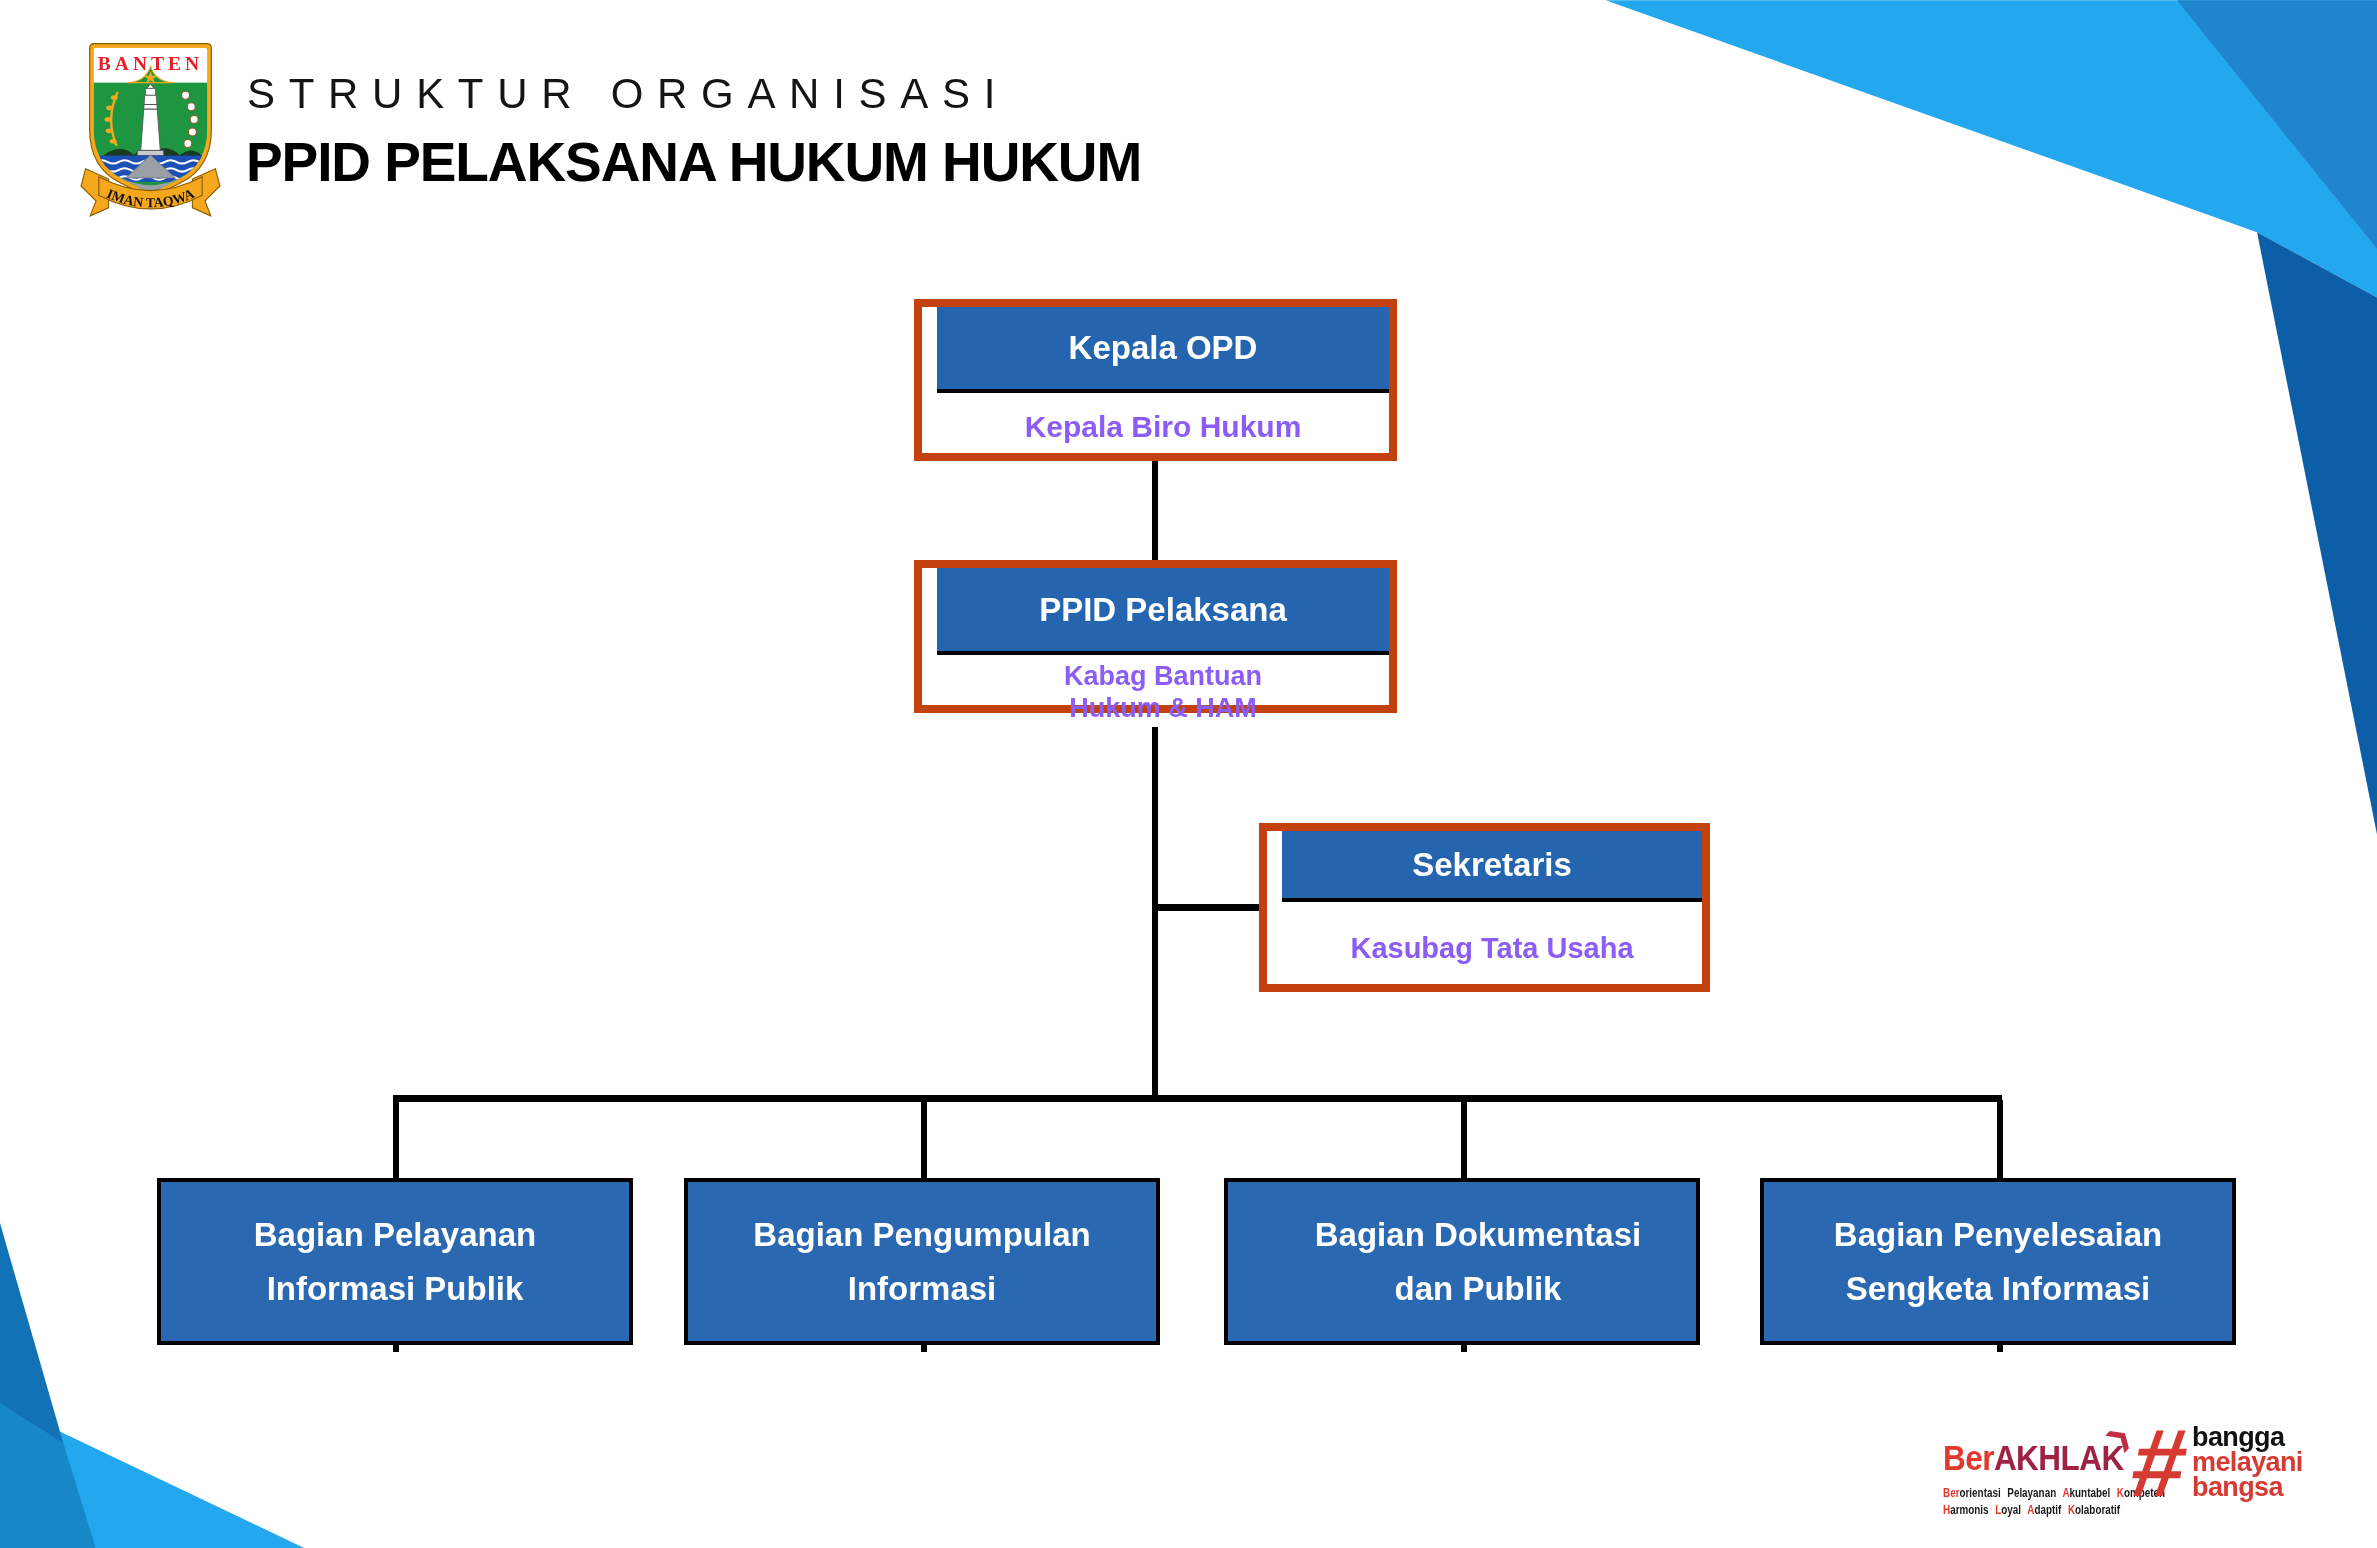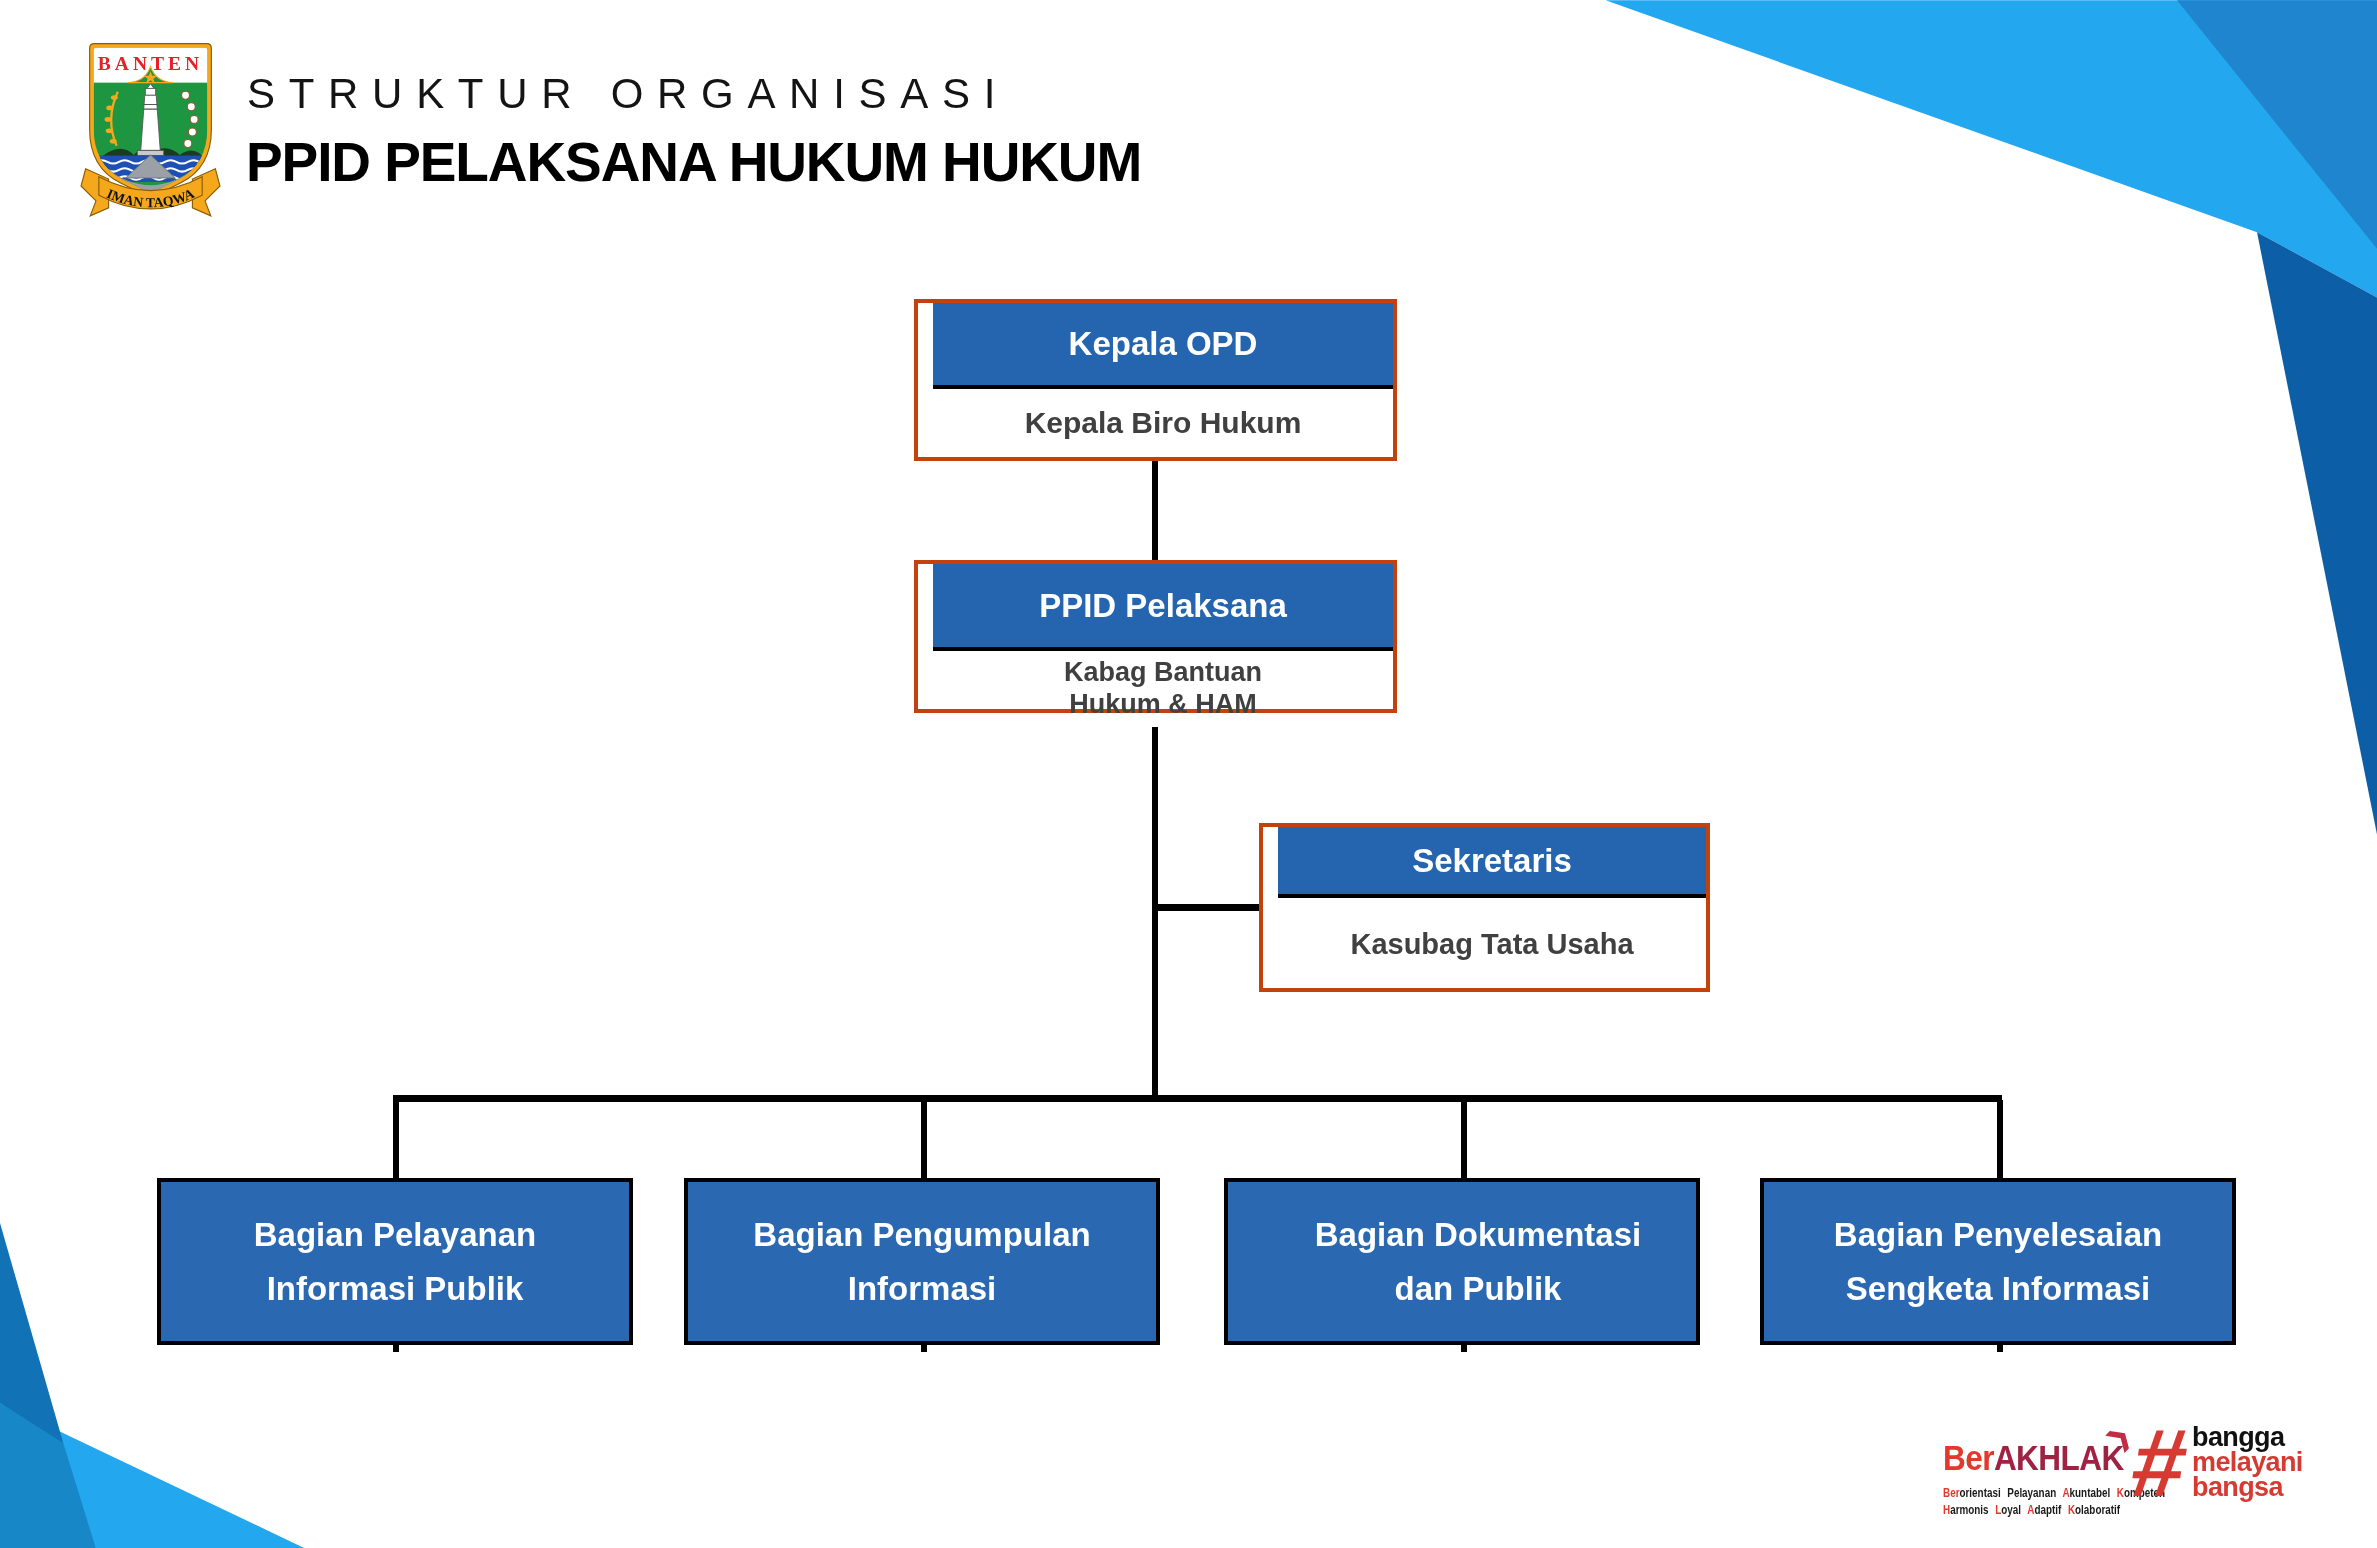--- a/index.html
+++ b/index.html
@@ -18,7 +18,7 @@
           letter-spacing:-1.1px;font-weight:bold;color:#000;white-space:nowrap;}
 
   
-  .box{position:absolute;border:4px solid #c2410c;box-sizing:border-box;background:#fff;padding-left:15px;}
+  .box{position:absolute;border:8px solid #c2410c;box-sizing:border-box;background:#fff;padding-left:15px;}
   .box .hd{background:#2565B0;color:#fff;display:flex;align-items:center;justify-content:center;
            font-weight:bold;border-bottom:4px solid #000;box-sizing:border-box;}
   .box .bd{display:flex;flex-direction:column;align-items:center;justify-content:center;

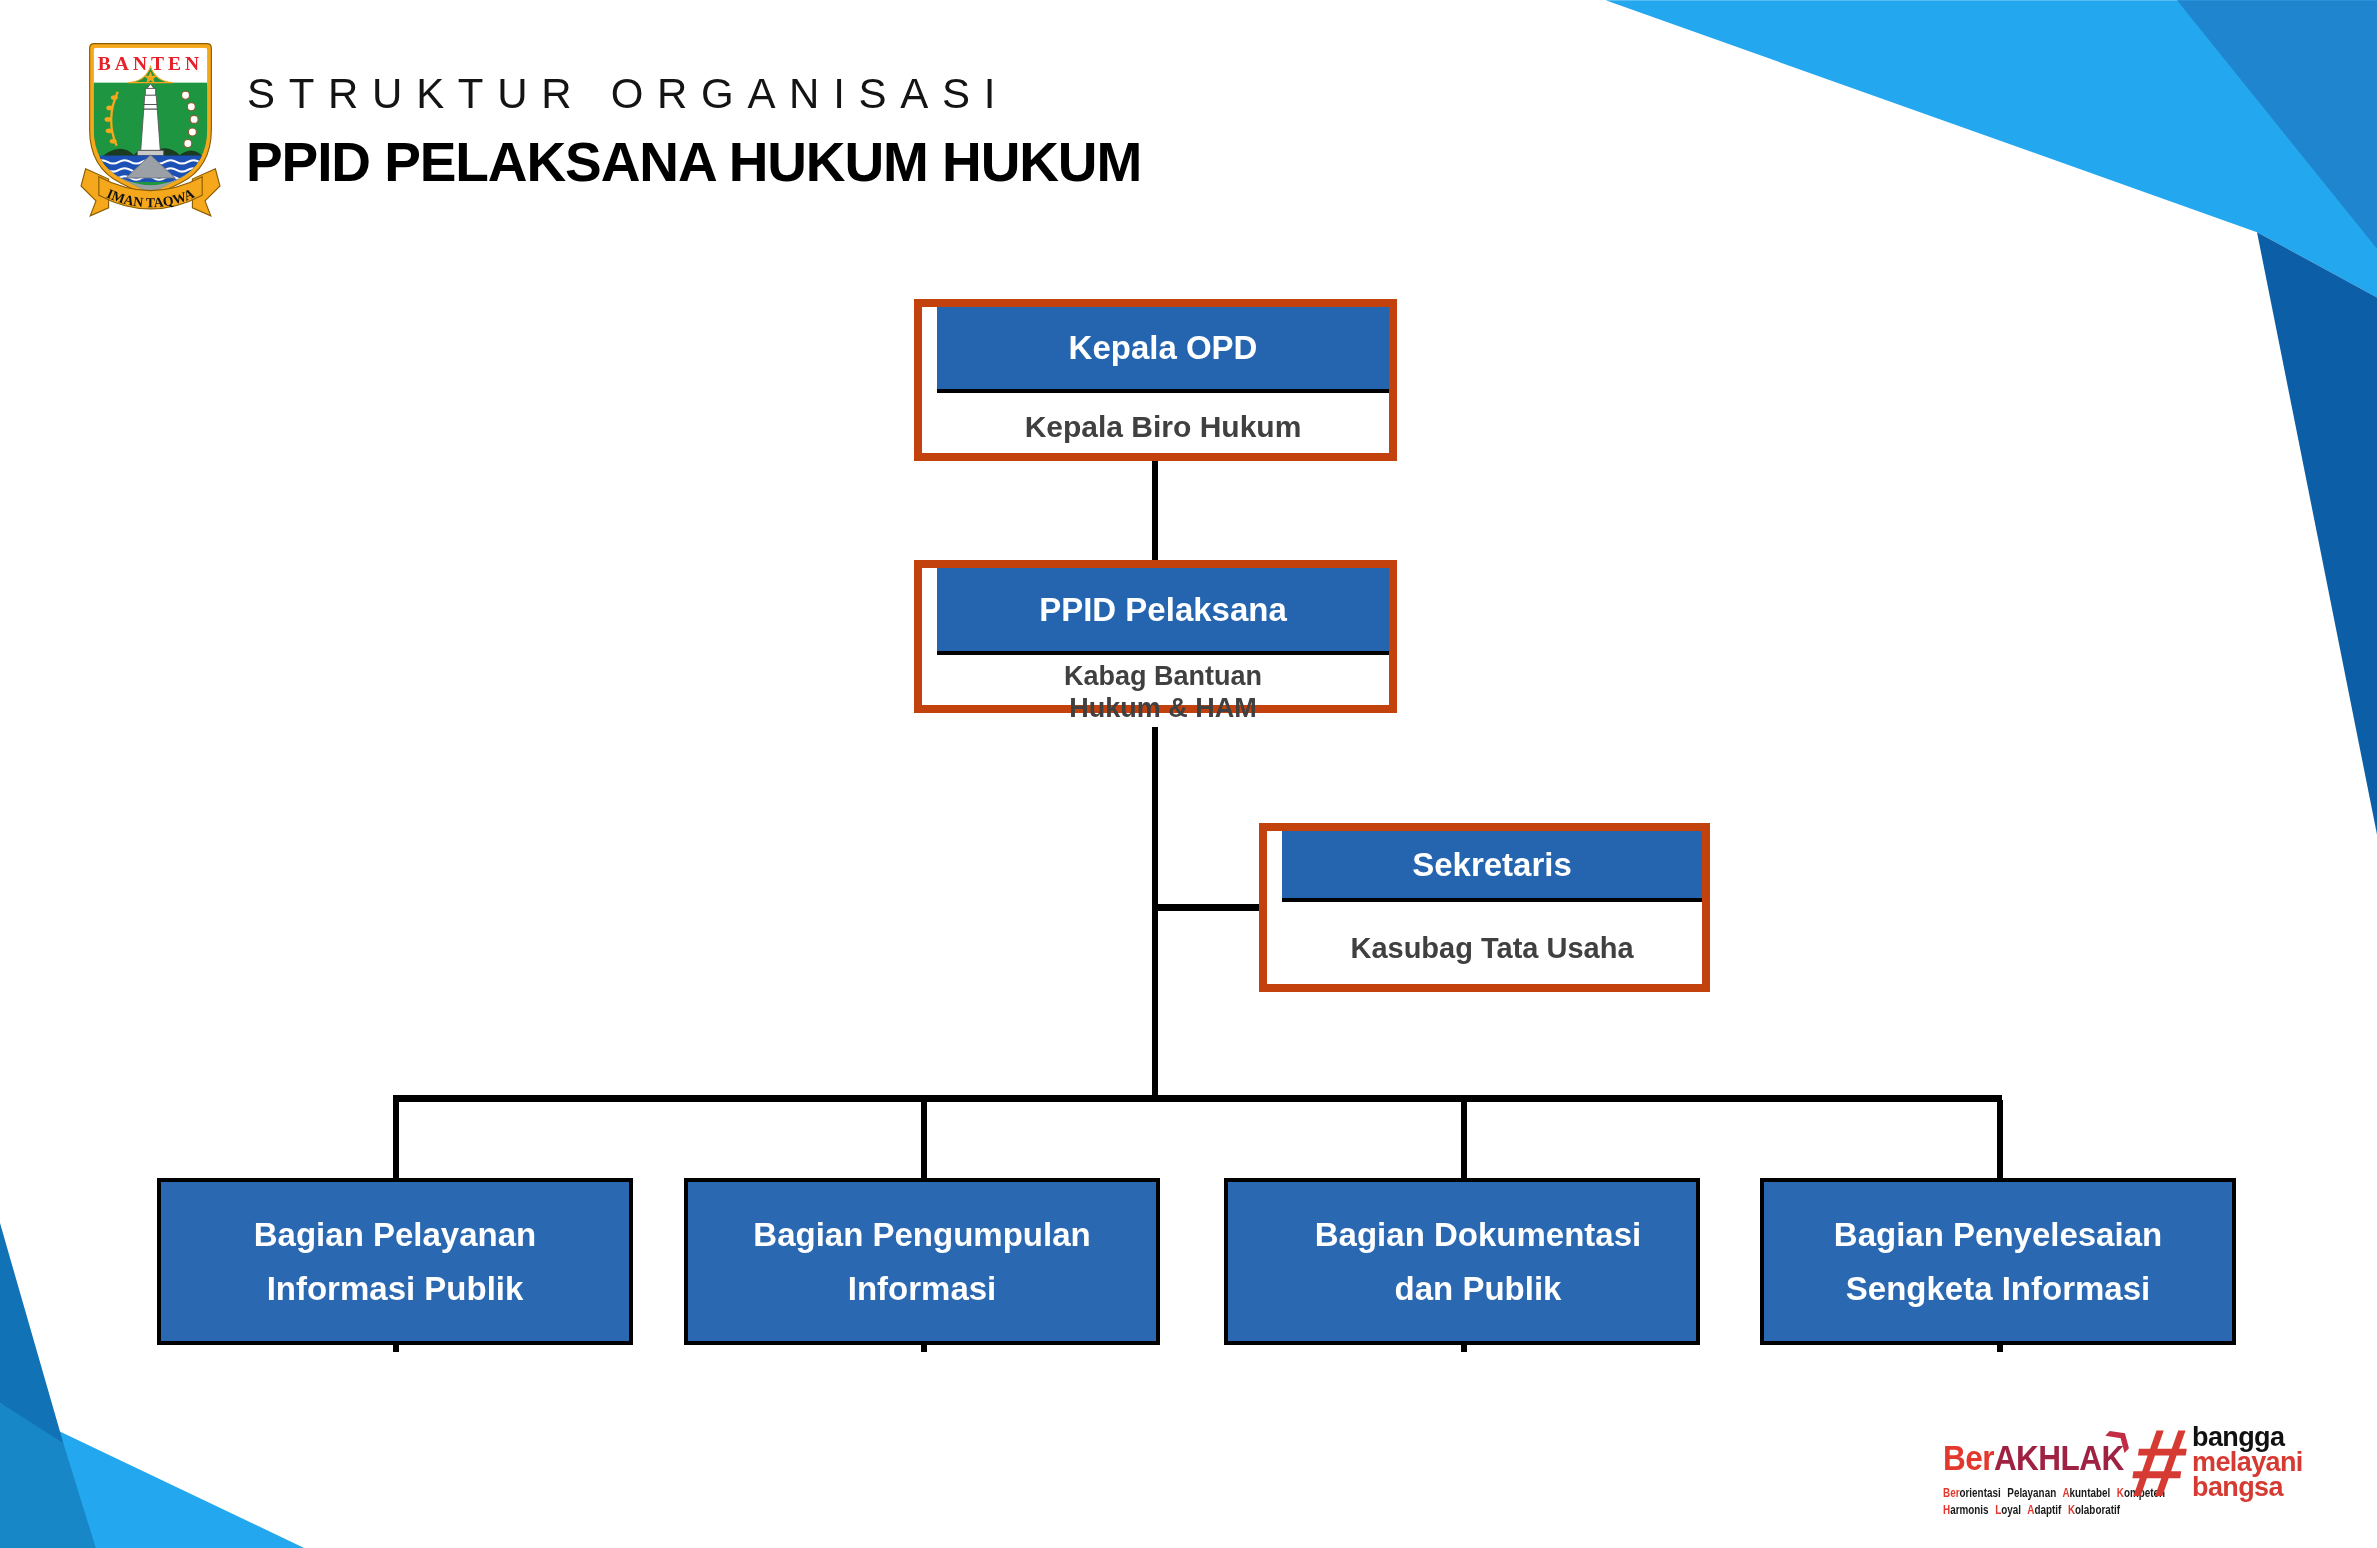--- a/index.html
+++ b/index.html
@@ -22,7 +22,7 @@
   .box .hd{background:#2565B0;color:#fff;display:flex;align-items:center;justify-content:center;
            font-weight:bold;border-bottom:4px solid #000;box-sizing:border-box;}
   .box .bd{display:flex;flex-direction:column;align-items:center;justify-content:center;
-           color:#404040;font-weight:bold;text-align:center;}
+           color:#8b5cf6;font-weight:bold;text-align:center;}
   #kepala{left:914px;top:299px;width:483px;height:162px;}
   #kepala .hd{height:86px;font-size:33px;}
   #kepala .bd{height:68px;font-size:30px;}

